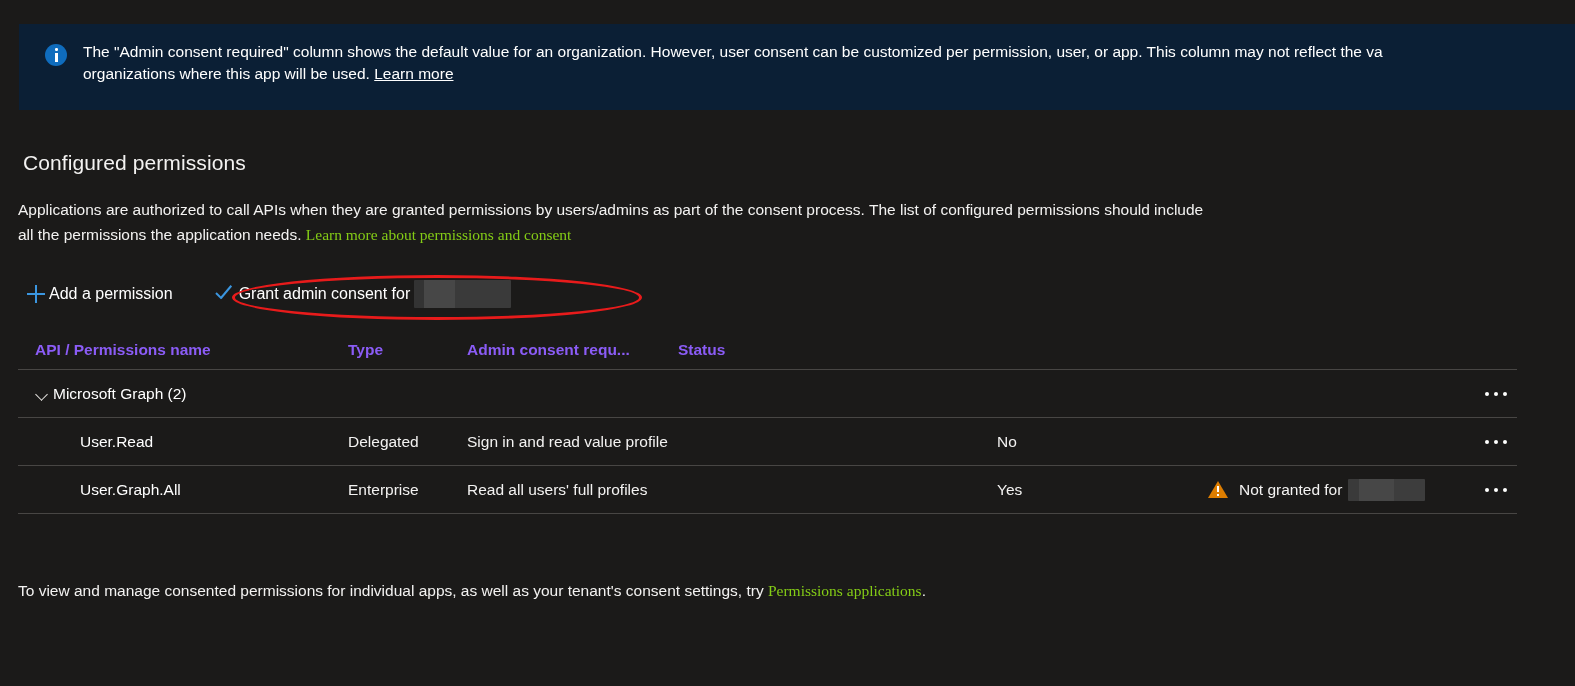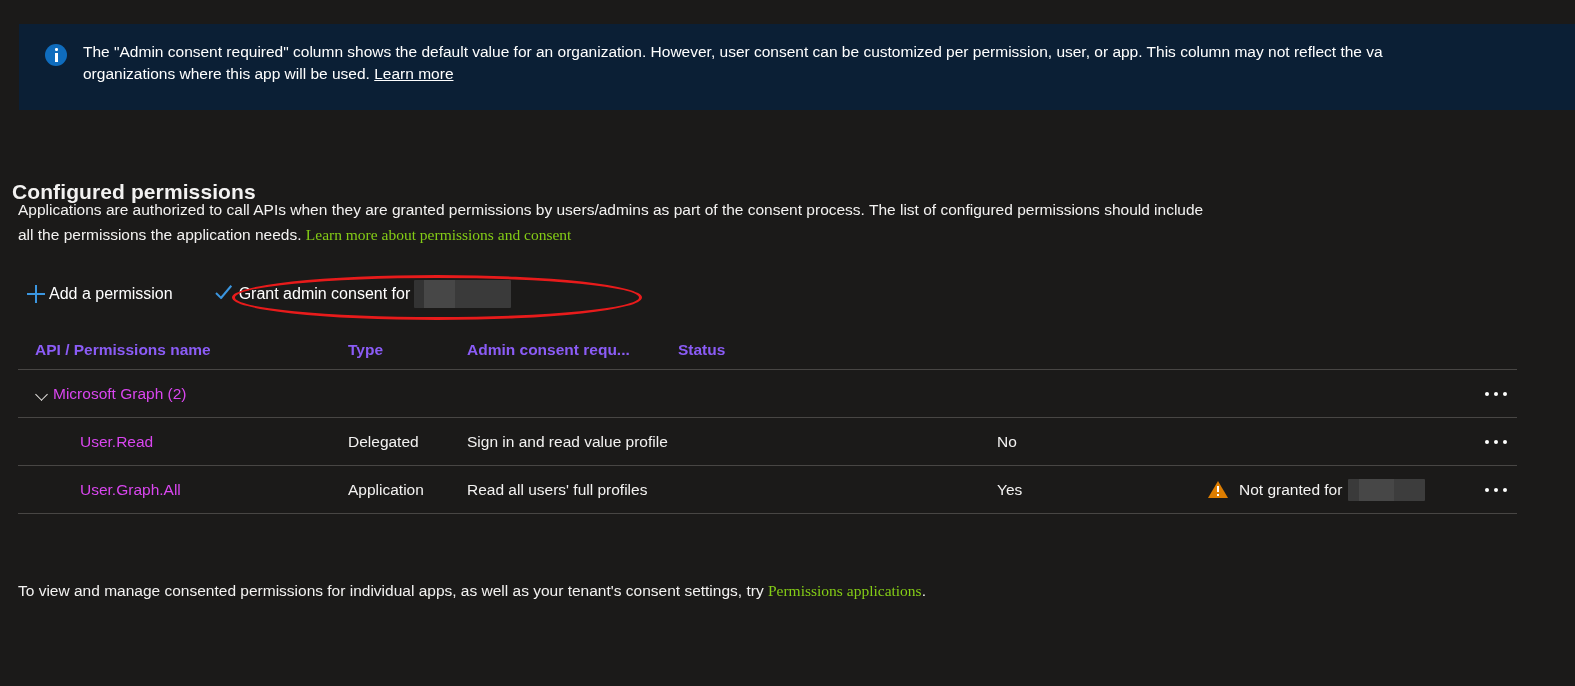--- a/index.html
+++ b/index.html
@@ -84,13 +84,12 @@
   
   .section-title {
     position: absolute;
-    left: 12px;
+    left: 23px;
     top: 151px;
     font-size: 21px;
-    font-weight: 700;
+    font-weight: 400;
     color: #f3f2f1;
     letter-spacing: 0.1px;
-    margin-top: 29px;
   }
   .section-desc {
     position: absolute;

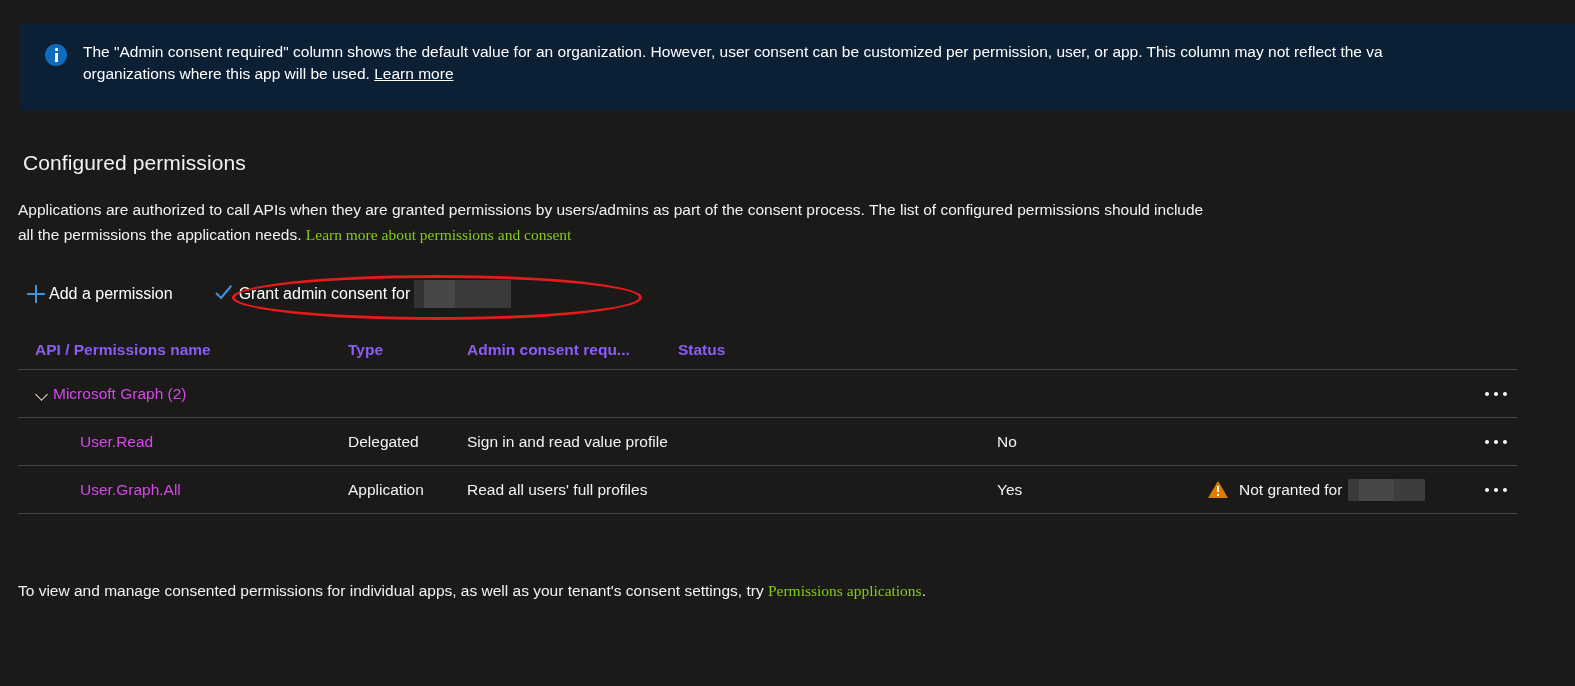--- a/index.html
+++ b/index.html
@@ -250,7 +250,7 @@
   }
   .cell-link {
     font-size: 15.5px;
-    color: #d946ef;
+    color: #ffffff;
     text-decoration: none;
     cursor: pointer;
     white-space: nowrap;

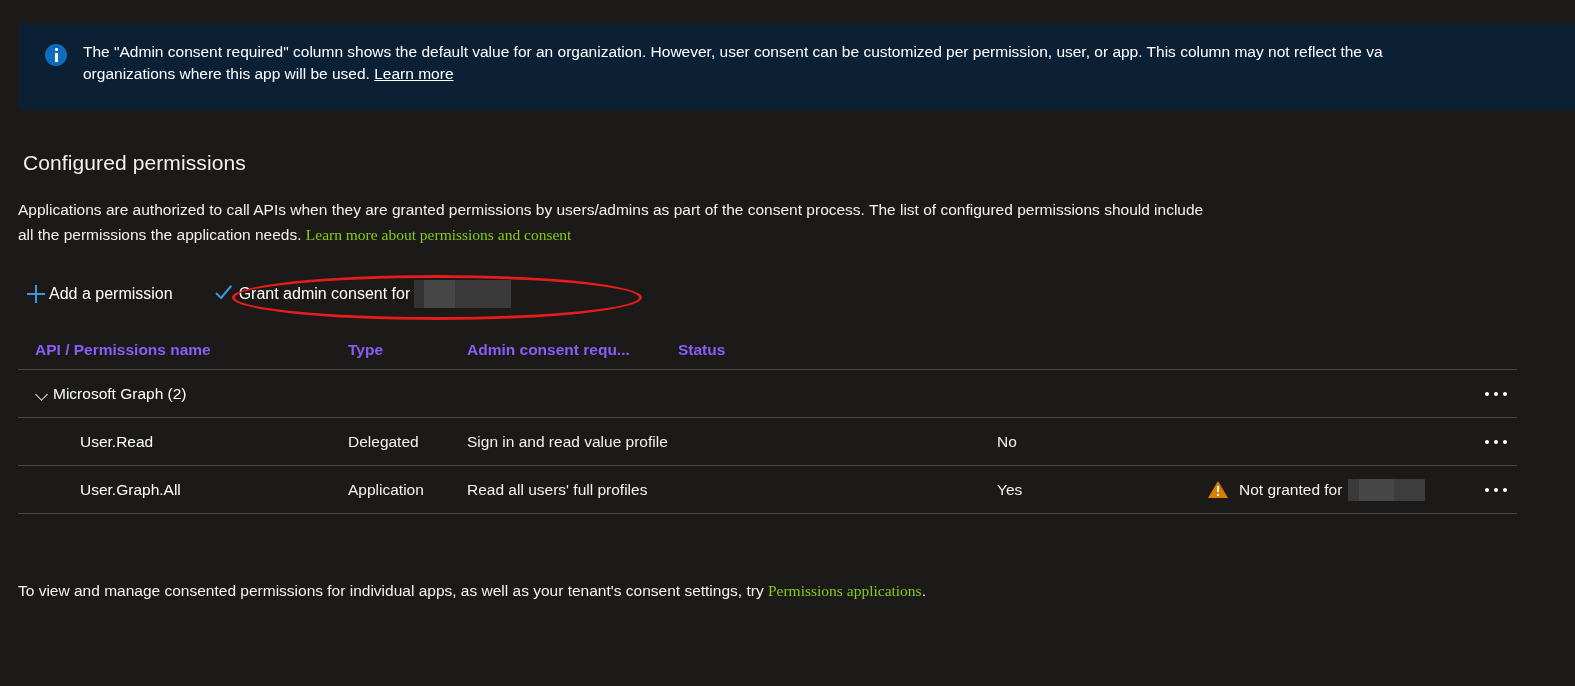--- a/index.html
+++ b/index.html
@@ -430,7 +430,7 @@
         <a class="cell-link">User.Graph.All</a>
       </div>
       <div class="c-type">
-        <span class="cell-text">Application</span>
+        <span class="cell-text">Enterprise</span>
       </div>
       <div class="c-desc">
         <span class="cell-text">Read all users' full profiles</span>

